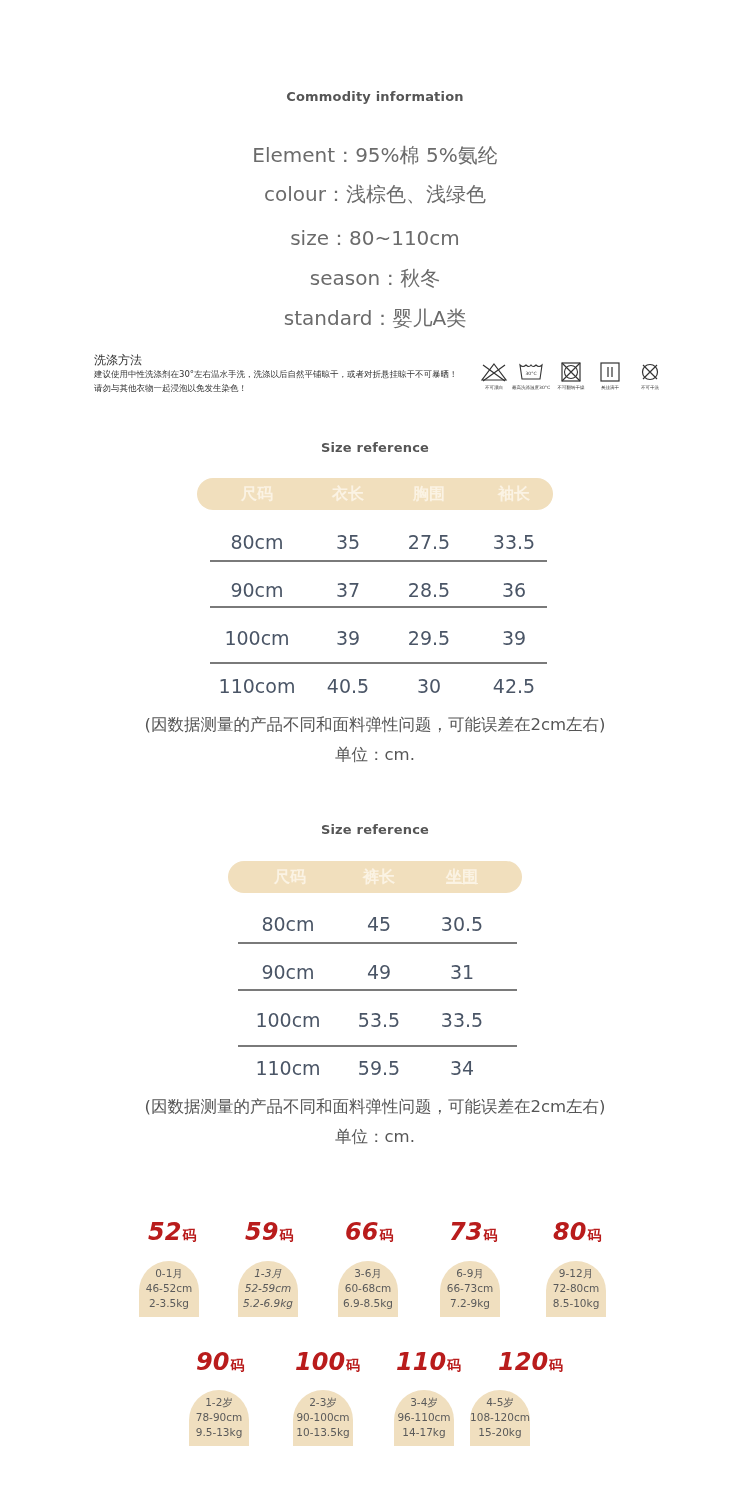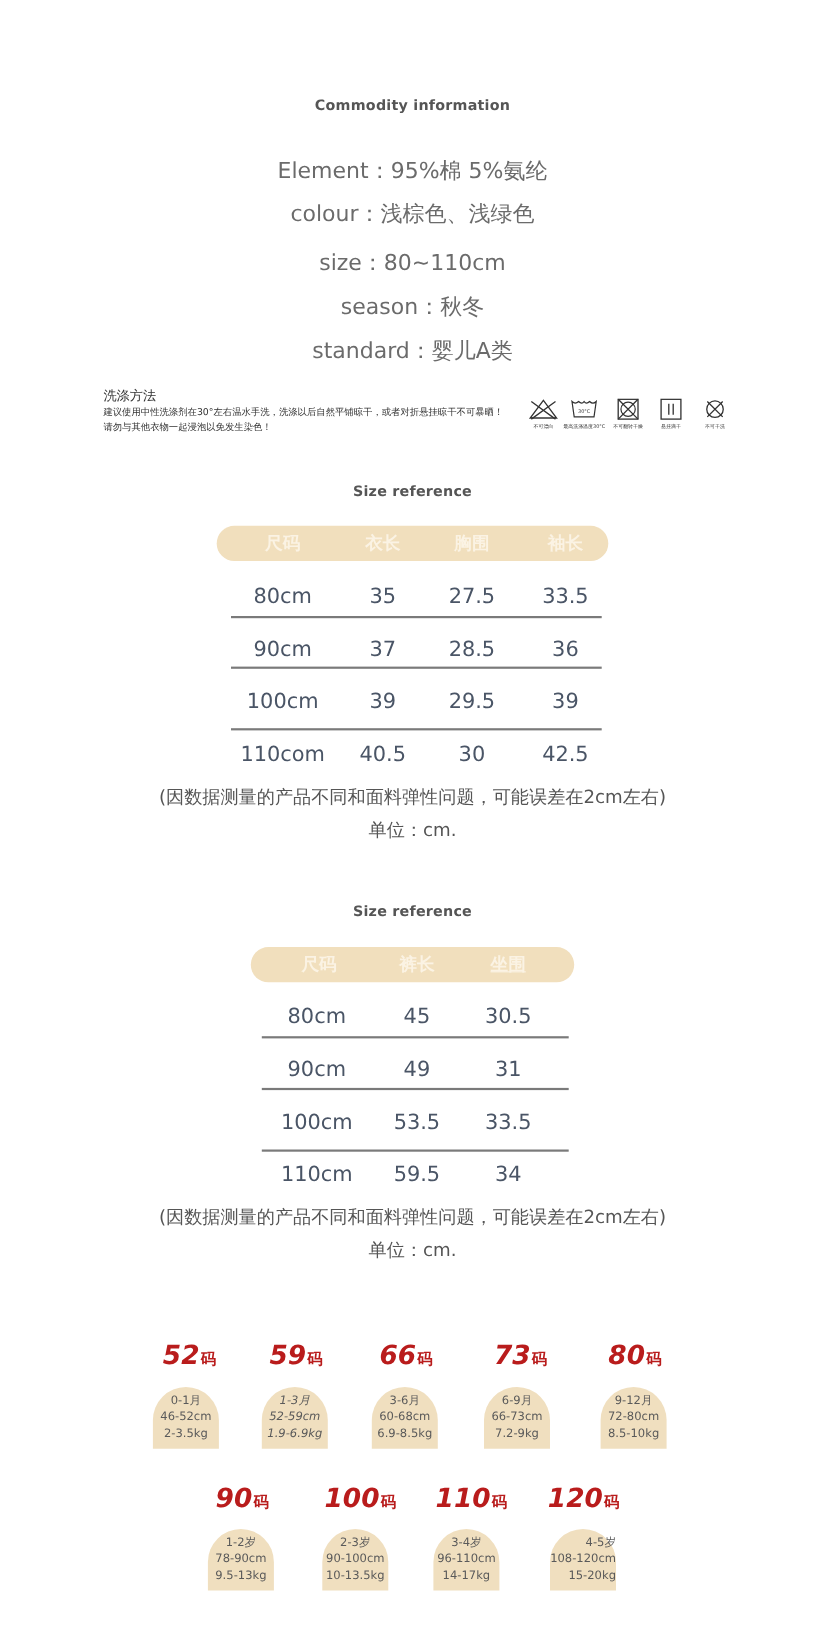--- a/index.html
+++ b/index.html
@@ -164,7 +164,7 @@
 <div class="badge" style="left:238px;top:1261px;font-style:italic;">
   <div>1-3月</div>
   <div>52-59cm</div>
-  <div>1.9-6.9kg</div>
+  <div>5.2-6.9kg</div>
 </div>
 
 <div class="big" style="left:345px;top:1218px;"><span>66</span><span class="ma">码</span></div>

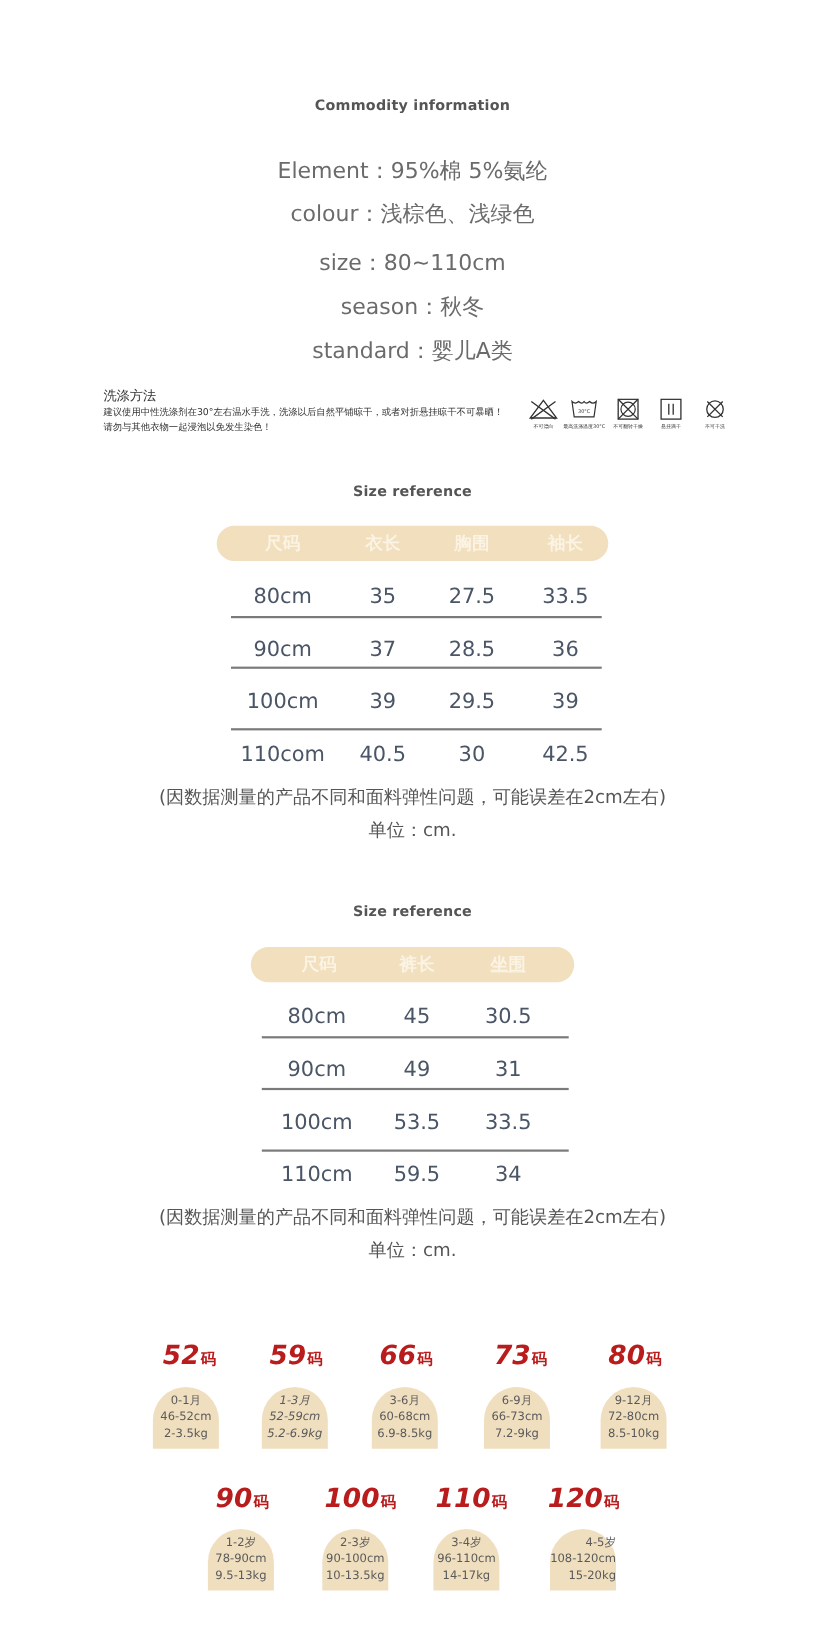--- a/index.html
+++ b/index.html
@@ -210,7 +210,7 @@
 </div>
 
 <div class="big" style="left:498px;top:1348px;"><span>120</span><span class="ma">码</span></div>
-<div class="badge" style="left:500px;top:1390px;text-align:right;">
+<div class="badge" style="left:470px;top:1390px;">
   <div>4-5岁</div>
   <div>108-120cm</div>
   <div>15-20kg</div>

